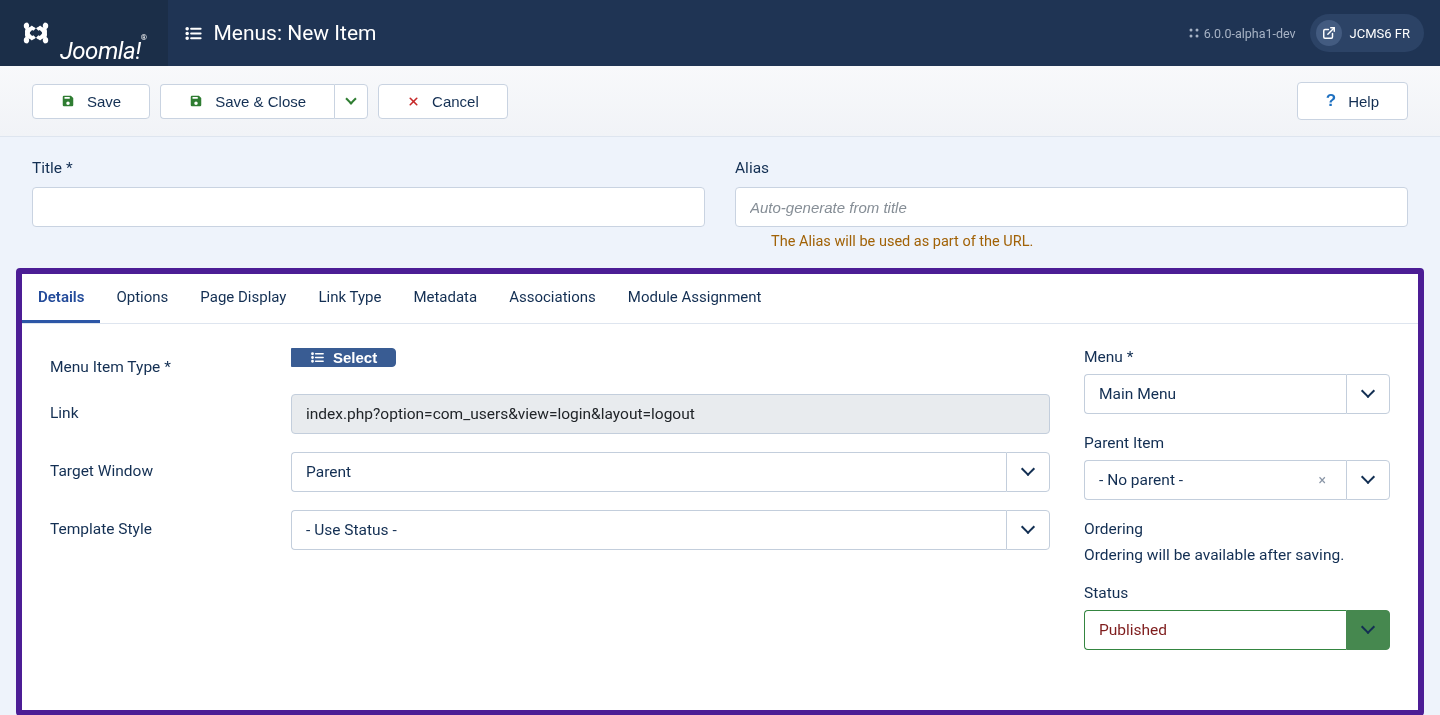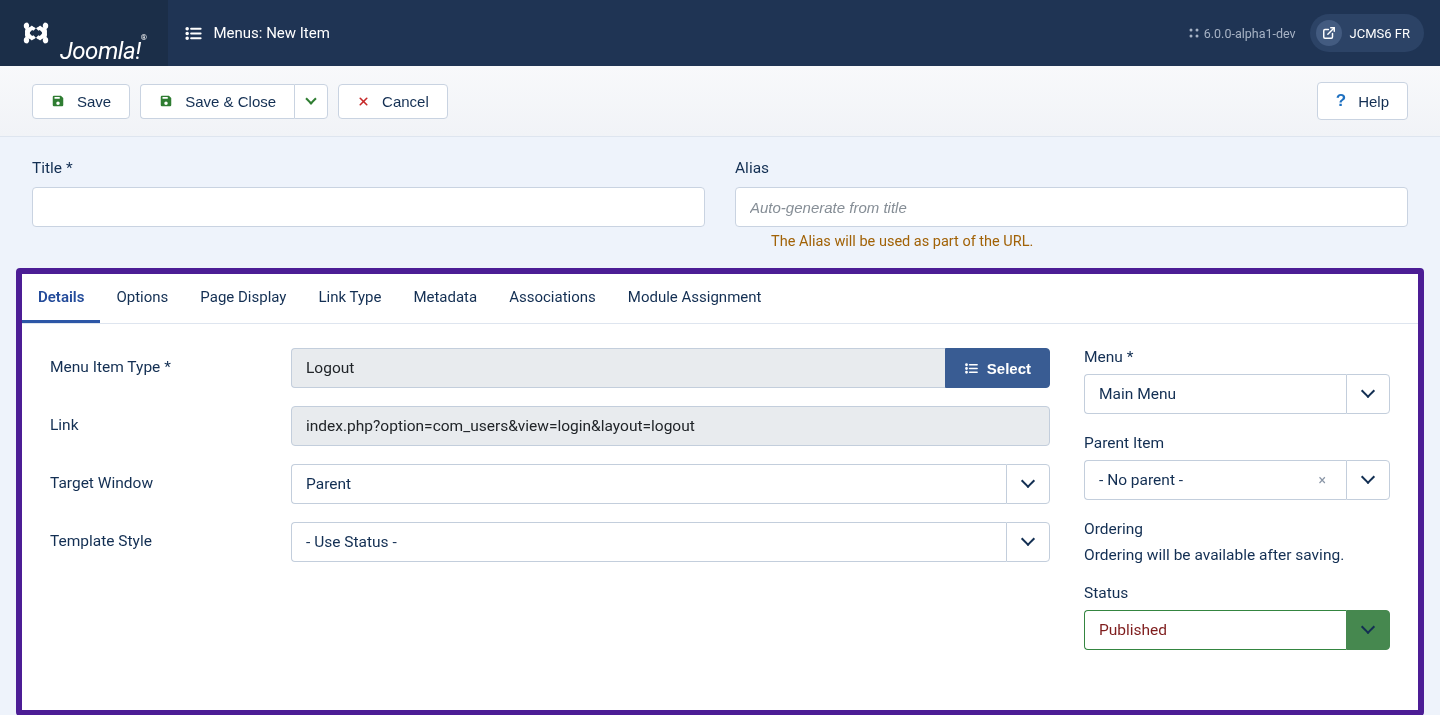--- a/index.html
+++ b/index.html
@@ -33,7 +33,7 @@
     }
     .page-title {
       color: #fff;
-      font-size: 15px;
+      font-size: 21px;
       display: flex;
       align-items: center;
       gap: 10px;

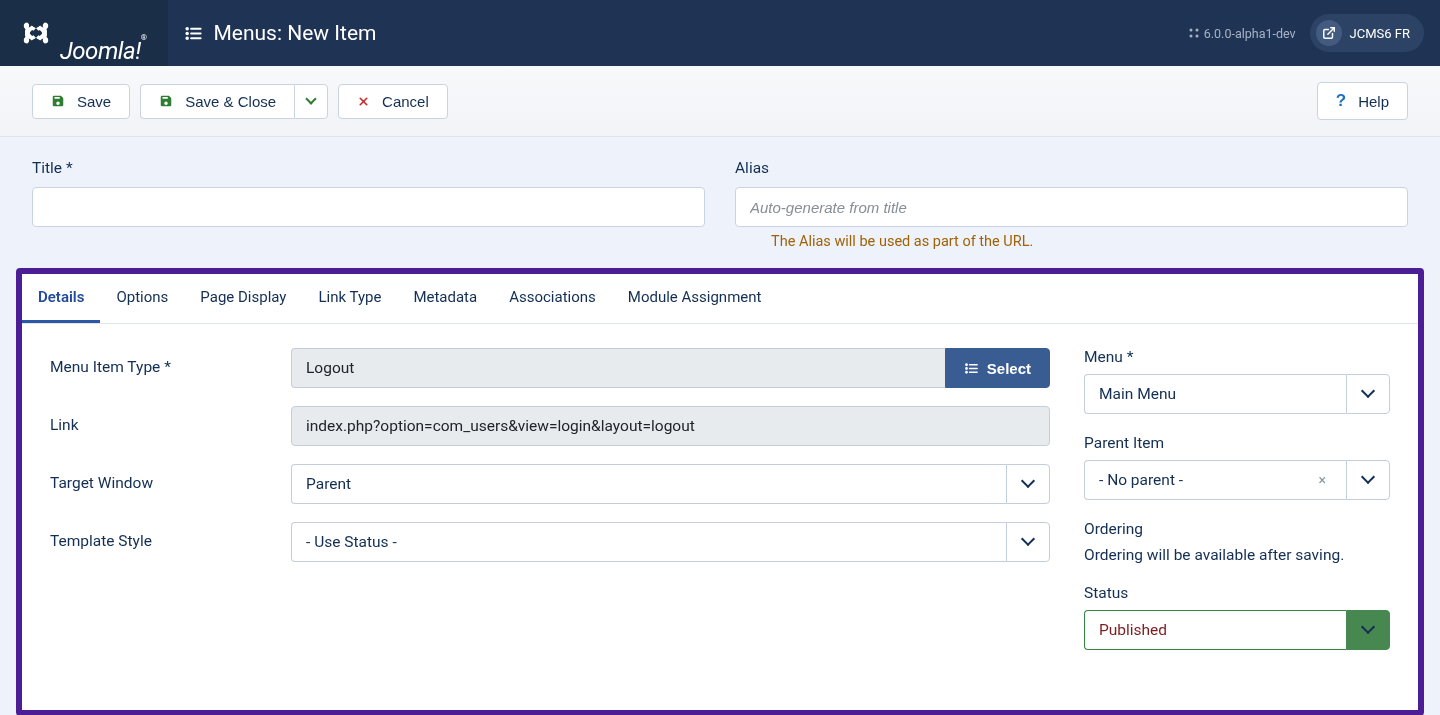--- a/index.html
+++ b/index.html
@@ -80,7 +80,7 @@
       background: #fff;
       border: 1px solid #c9d3e1;
       border-radius: 4px;
-      padding: 8px 18px;
+      padding: 8px 28px;
       font-size: 15px;
       color: #132f53;
       display: inline-flex;

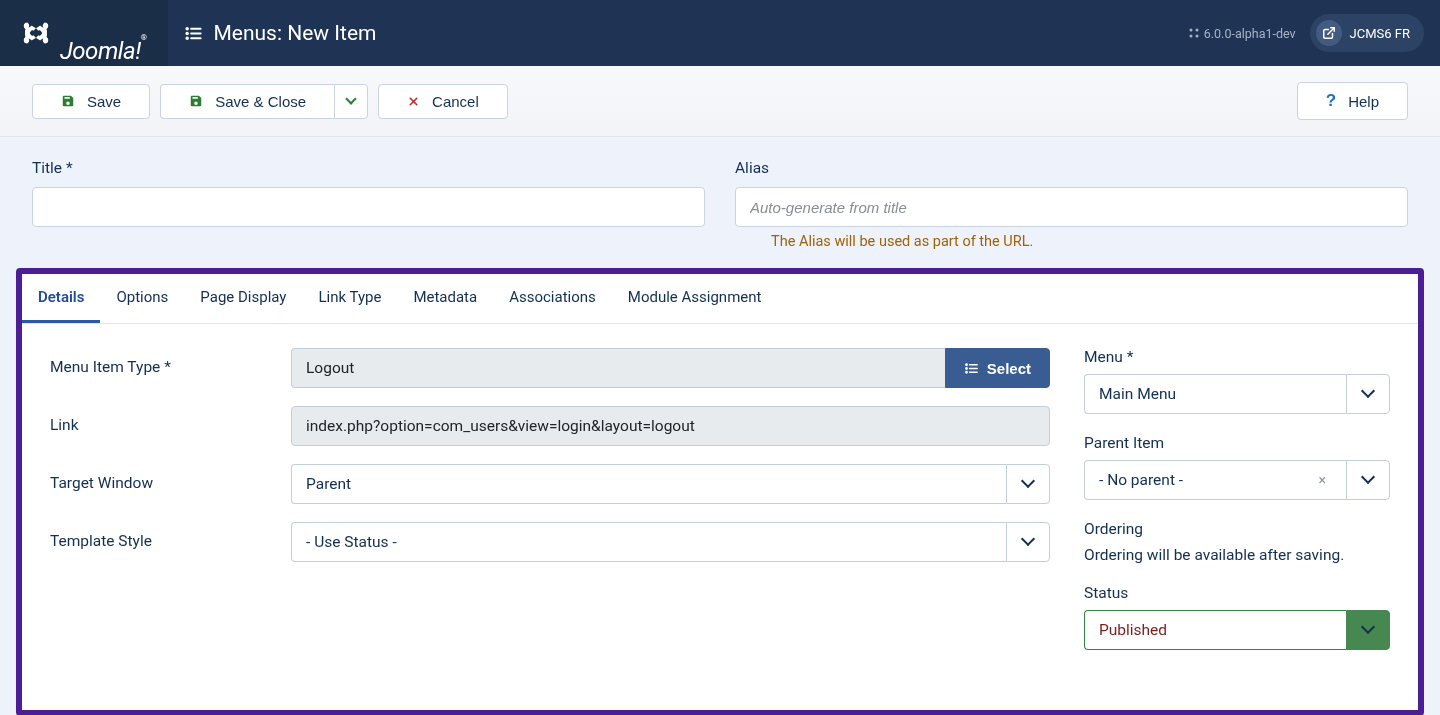--- a/index.html
+++ b/index.html
@@ -342,7 +342,6 @@
           <div class="form-label"><span>Menu Item Type</span> <span class="req-star">*</span></div>
           <div class="form-control">
             <div class="input-with-btn">
-              <div class="readonly-input">Logout</div>
               <button class="select-btn">
                 <span>
                     <svg width="15" height="15" viewBox="0 0 24 24" fill="none" stroke="currentColor" stroke-width="2.5" stroke-linecap="round">

